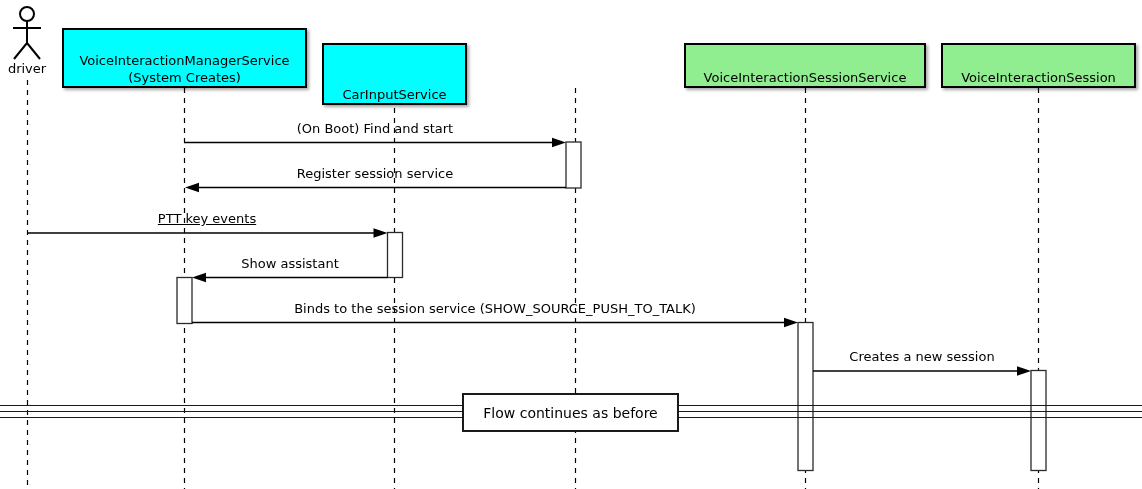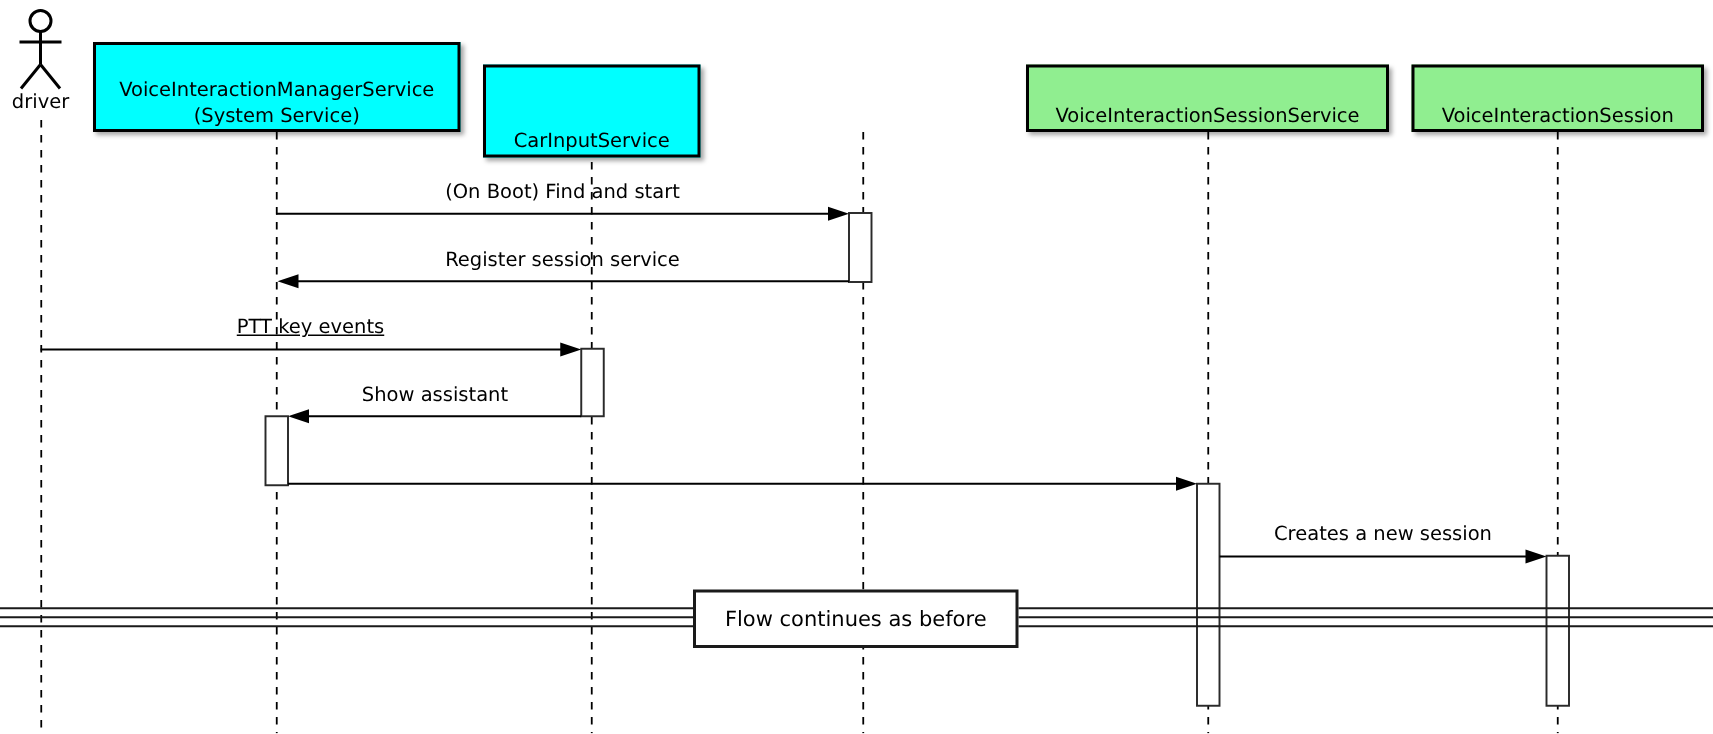--- a/index.html
+++ b/index.html
@@ -114,7 +114,7 @@
 
   <div class="participant" style="left: 62px; top: 28px; width: 245px; height: 60px; background: rgb(0, 255, 255);">
     <span>VoiceInteractionManagerService</span>
-    <span>(System Service)</span>
+    <span>(System Creates)</span>
   </div>
   <div class="participant" style="left: 322px; top: 43px; width: 145px; height: 62px; background: rgb(0, 255, 255);">
     <span>CarInputService</span>

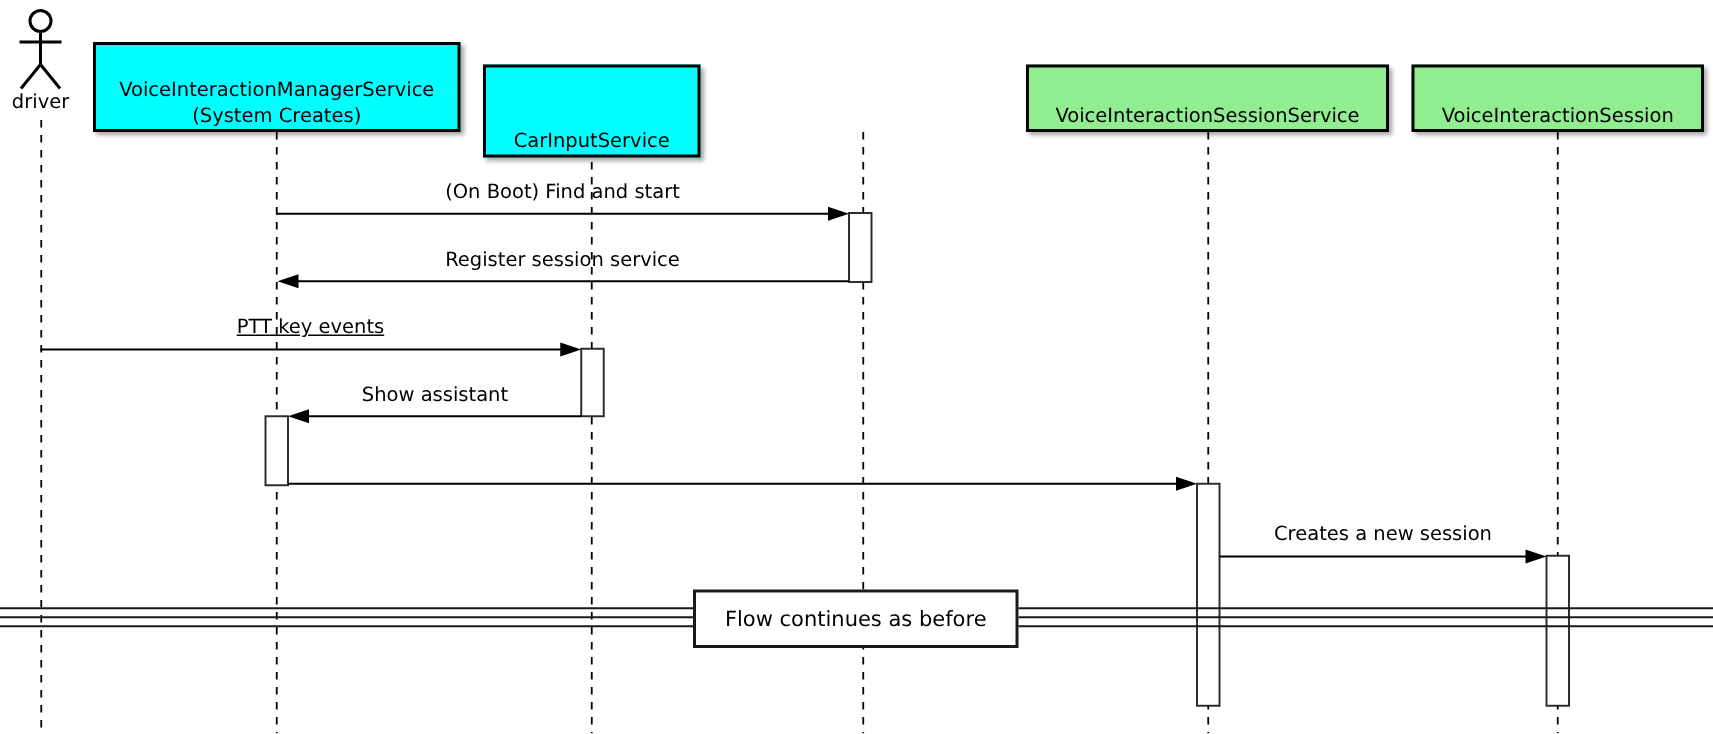--- a/index.html
+++ b/index.html
@@ -133,6 +133,7 @@
   <div class="msg-label" style="left:225px; top:166px; width:300px;">Register session service</div>
   <div class="msg-label" style="left:57px; top:211px; width:300px;text-decoration:underline;">PTT key events</div>
   <div class="msg-label" style="left:140px; top:256px; width:300px;">Show assistant</div>
+  <div class="msg-label" style="left:245px; top:301px; width:500px;">Binds to the session service (SHOW_SOURCE_PUSH_TO_TALK)</div>
   <div class="msg-label" style="left:772px; top:349px; width:300px;">Creates a new session</div>
 
   <div class="divider-label">Flow continues as before</div>

